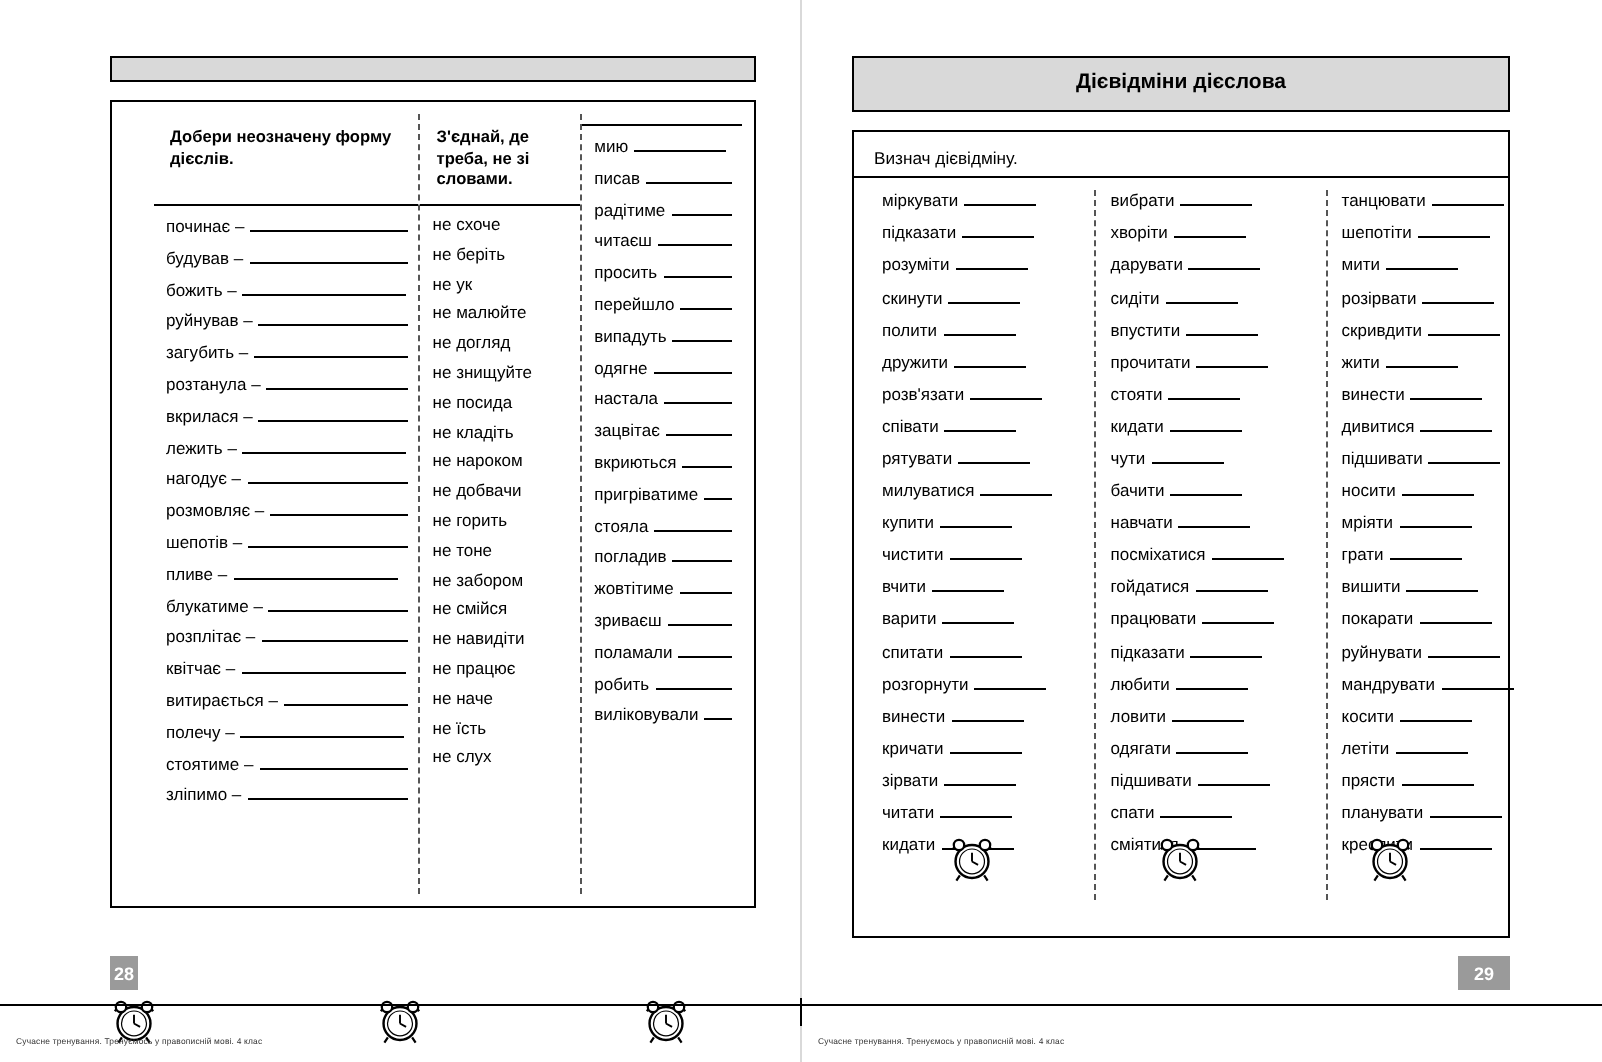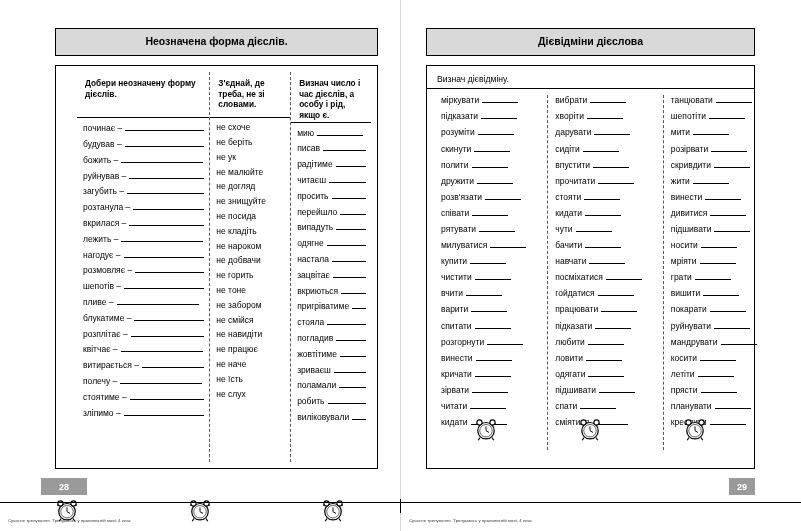--- a/index.html
+++ b/index.html
@@ -241,7 +241,6 @@
 
     <div class="sheet sheet-left">
       <div class="banner">
-        <span>Неозначена форма дієслів.</span>
       </div>
 
       <div class="content-box content-box-left">

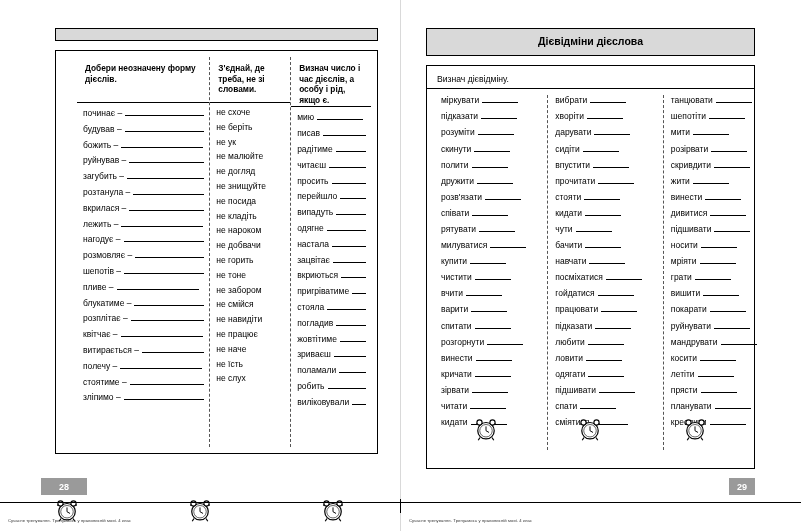--- a/index.html
+++ b/index.html
@@ -394,7 +394,6 @@
           </div>
 
           <div class="col col-3">
-            <div class="col-head">Визнач число і час дієслів, а особу і рід, якщо є.</div>
             <div class="head-rule"></div>
             <ul class="items">
               <li>

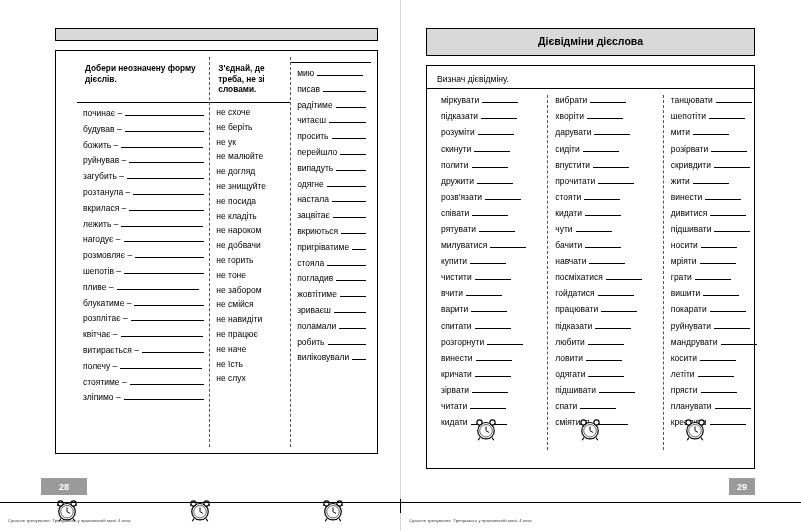--- a/index.html
+++ b/index.html
@@ -196,8 +196,8 @@
     align-items: center;
   }
   .page-num-left {
-    left: 41px;
-    width: 46px;
+    left: 55px;
+    width: 14px;
     justify-content: center;
   }
   .page-num-right {

